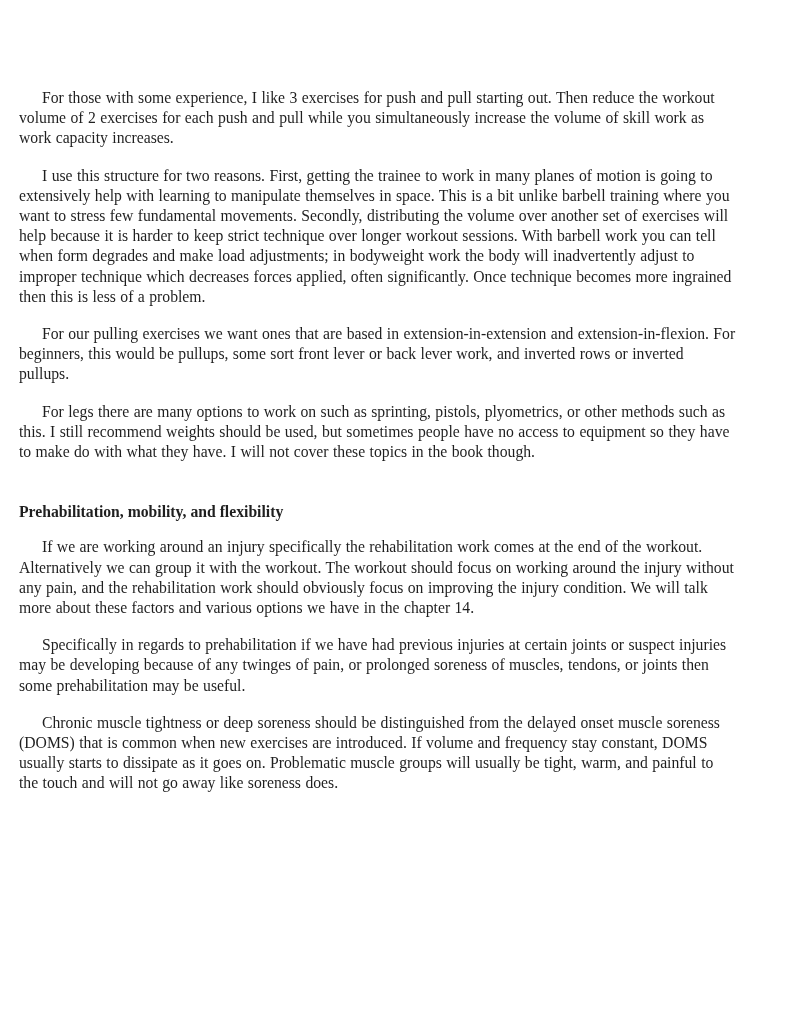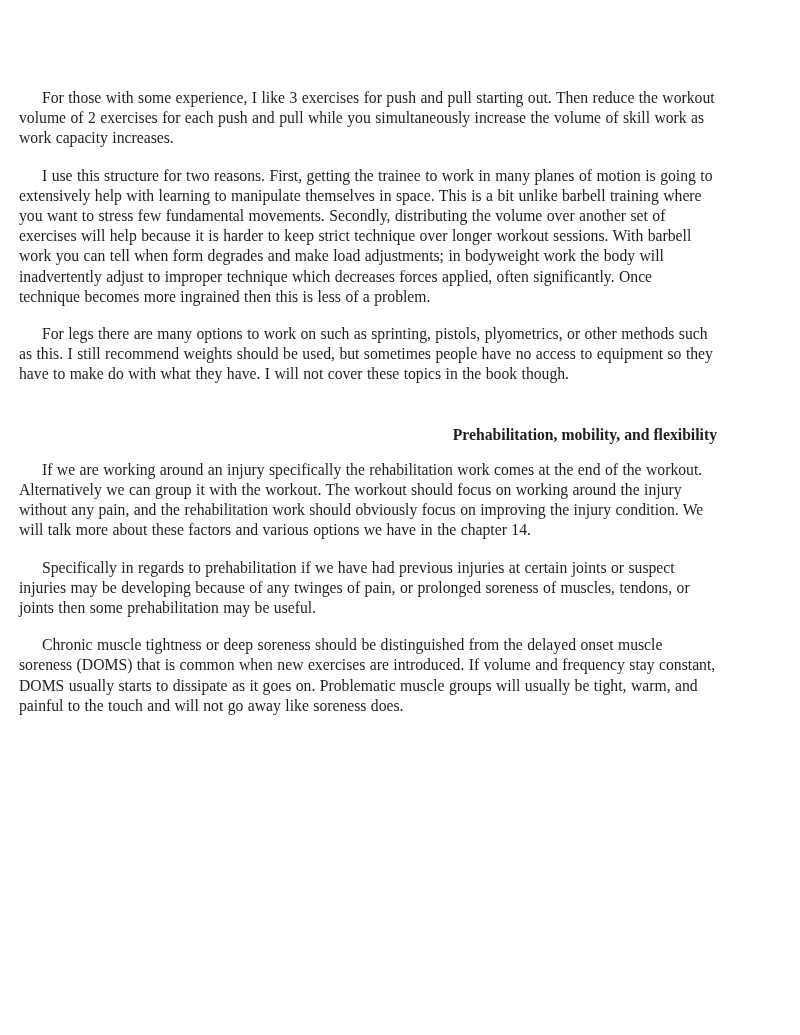--- a/index.html
+++ b/index.html
@@ -13,7 +13,7 @@
     height: 1035px;
     box-sizing: border-box;
     background: #ffffff;
-    padding: 88px 83px 0 19px;
+    padding: 88px 64px 0 19px;
     overflow: hidden;
     font-family: "Liberation Serif", "DejaVu Serif", serif;
     color: #1f1f1f;

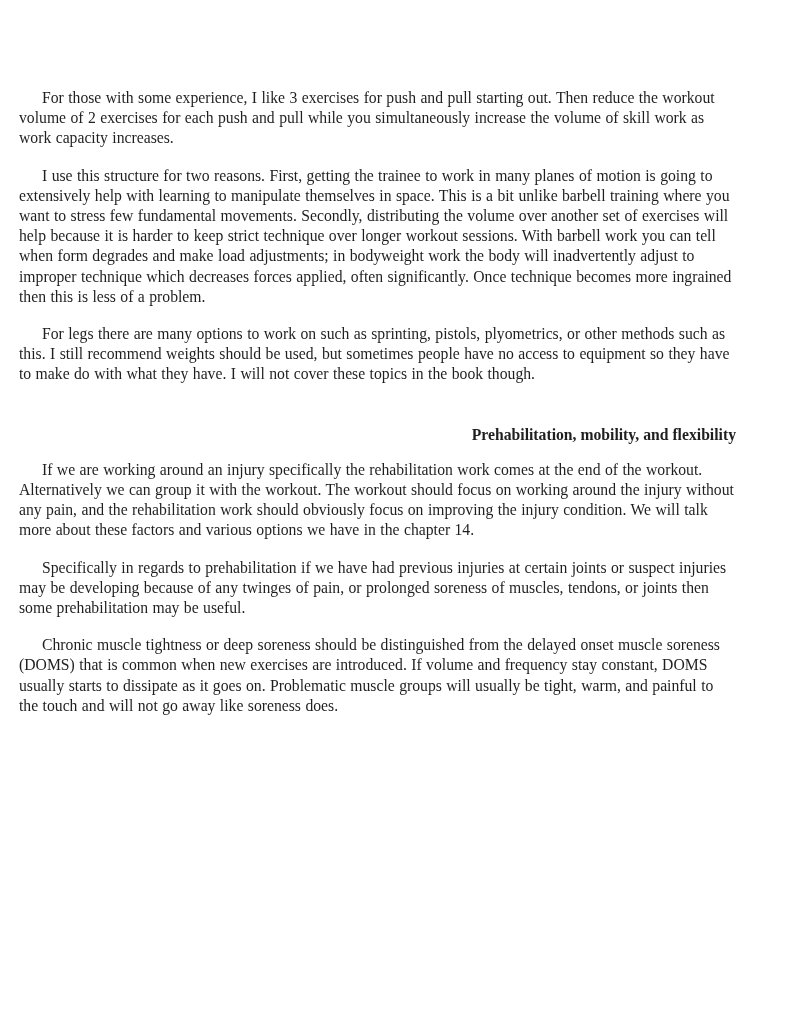--- a/index.html
+++ b/index.html
@@ -40,6 +40,7 @@
 <div class="page">
   <p class="body-para">For those with some experience, I like 3 exercises for push and pull starting out. Then reduce the workout volume of 2 exercises for each push and pull while you simultaneously increase the volume of skill work as work capacity increases.</p>
   <p class="body-para">I use this structure for two reasons. First, getting the trainee to work in many planes of motion is going to extensively help with learning to manipulate themselves in space. This is a bit unlike barbell training where you want to stress few fundamental movements. Secondly, distributing the volume over another set of exercises will help because it is harder to keep strict technique over longer workout sessions. With barbell work you can tell when form degrades and make load adjustments; in bodyweight work the body will inadvertently adjust to improper technique which decreases forces applied, often significantly. Once technique becomes more ingrained then this is less of a problem.</p>
+  <p class="body-para">For our pulling exercises we want ones that are based in extension-in-extension and extension-in-flexion. For beginners, this would be pullups, some sort front lever or back lever work, and inverted rows or inverted pullups.</p>
   <p class="body-para">For legs there are many options to work on such as sprinting, pistols, plyometrics, or other methods such as this. I still recommend weights should be used, but sometimes people have no access to equipment so they have to make do with what they have. I will not cover these topics in the book though.</p>
 
   <h2 class="section-heading">Prehabilitation, mobility, and flexibility</h2>

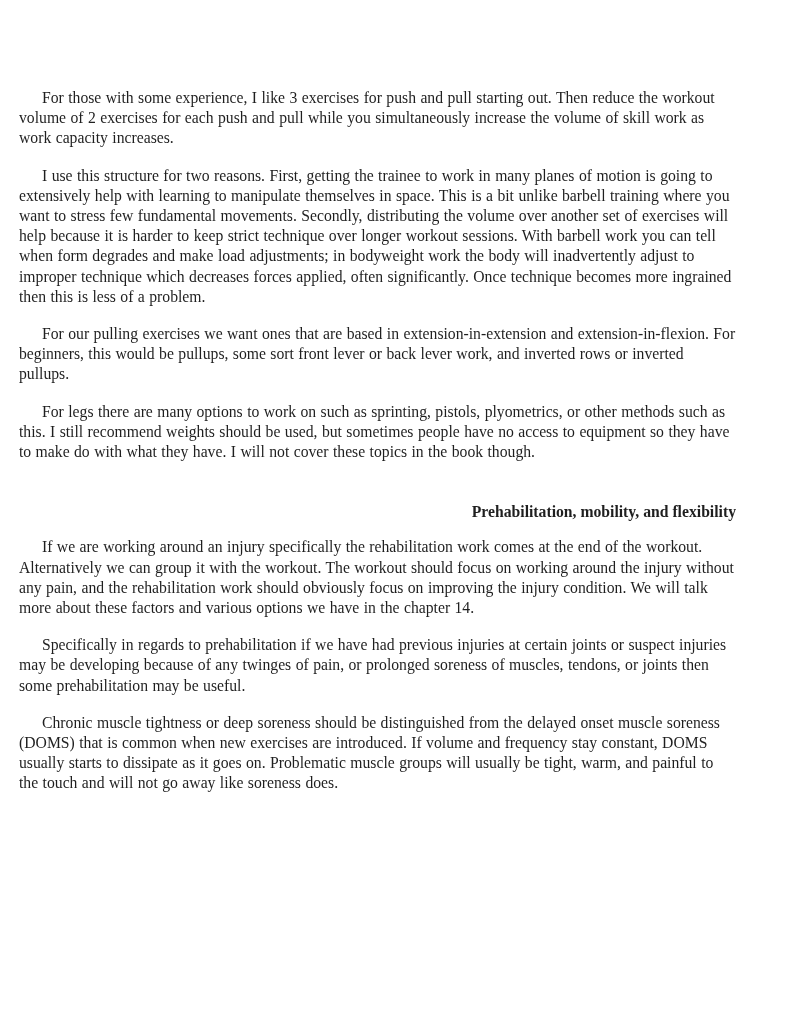--- a/index.html
+++ b/index.html
@@ -31,7 +31,7 @@
     font-size: 15.7px;
     line-height: 20.2px;
     font-weight: bold;
-    text-align: right;
+    text-align: left;
   }
 </style>
 </head>

